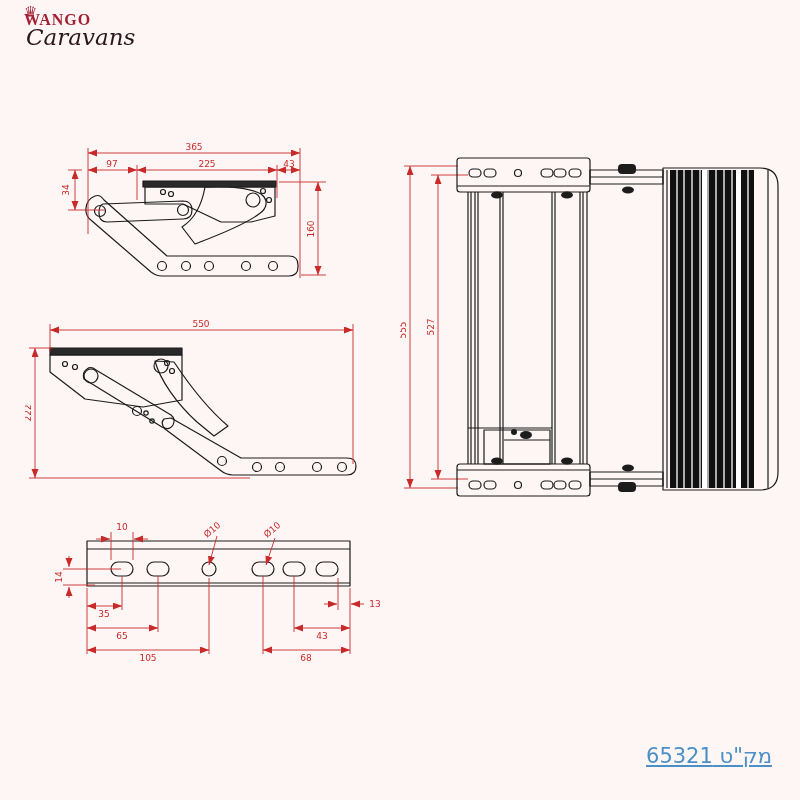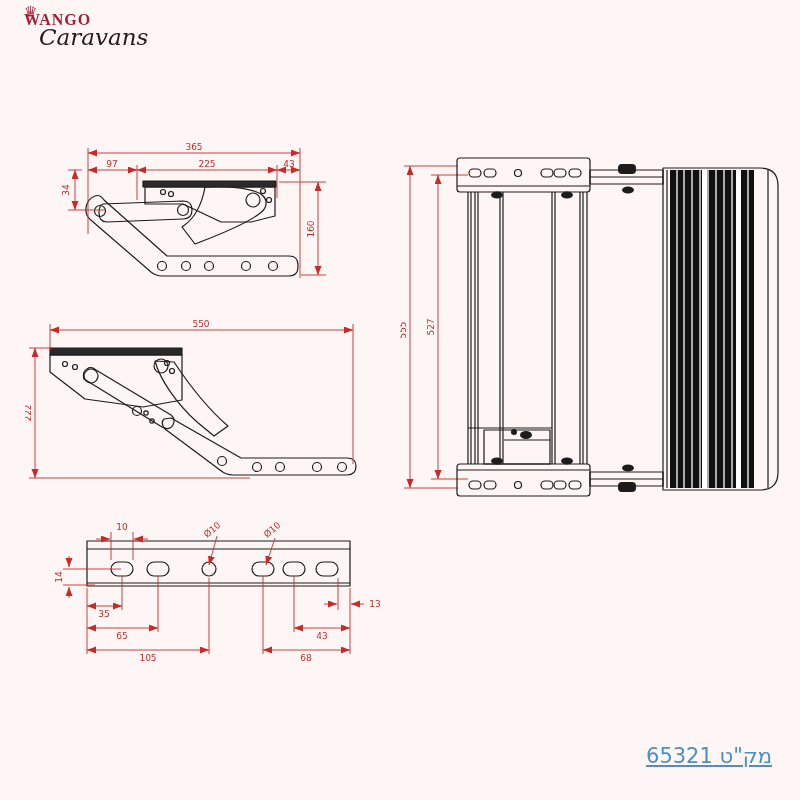--- a/index.html
+++ b/index.html
@@ -11,7 +11,7 @@
   .logo .crown{position:absolute;left:0px;top:-7px;font-size:15px;color:#a32034;}
   .logo-top{font-weight:bold;font-size:16px;letter-spacing:1px;color:#a32034;
             font-family:Liberation Serif, serif;}
-  .logo-bottom{font-size:23px;font-style:italic;color:#2a161c;margin-top:-2px;margin-left:15px;
+  .logo-bottom{font-size:23px;font-style:italic;color:#2a161c;margin-top:-2px;margin-left:2px;
             font-family:"DejaVu Serif",serif;}
   
   .catalog{position:absolute;top:744px;right:16px;min-width:150px;text-align:center;

